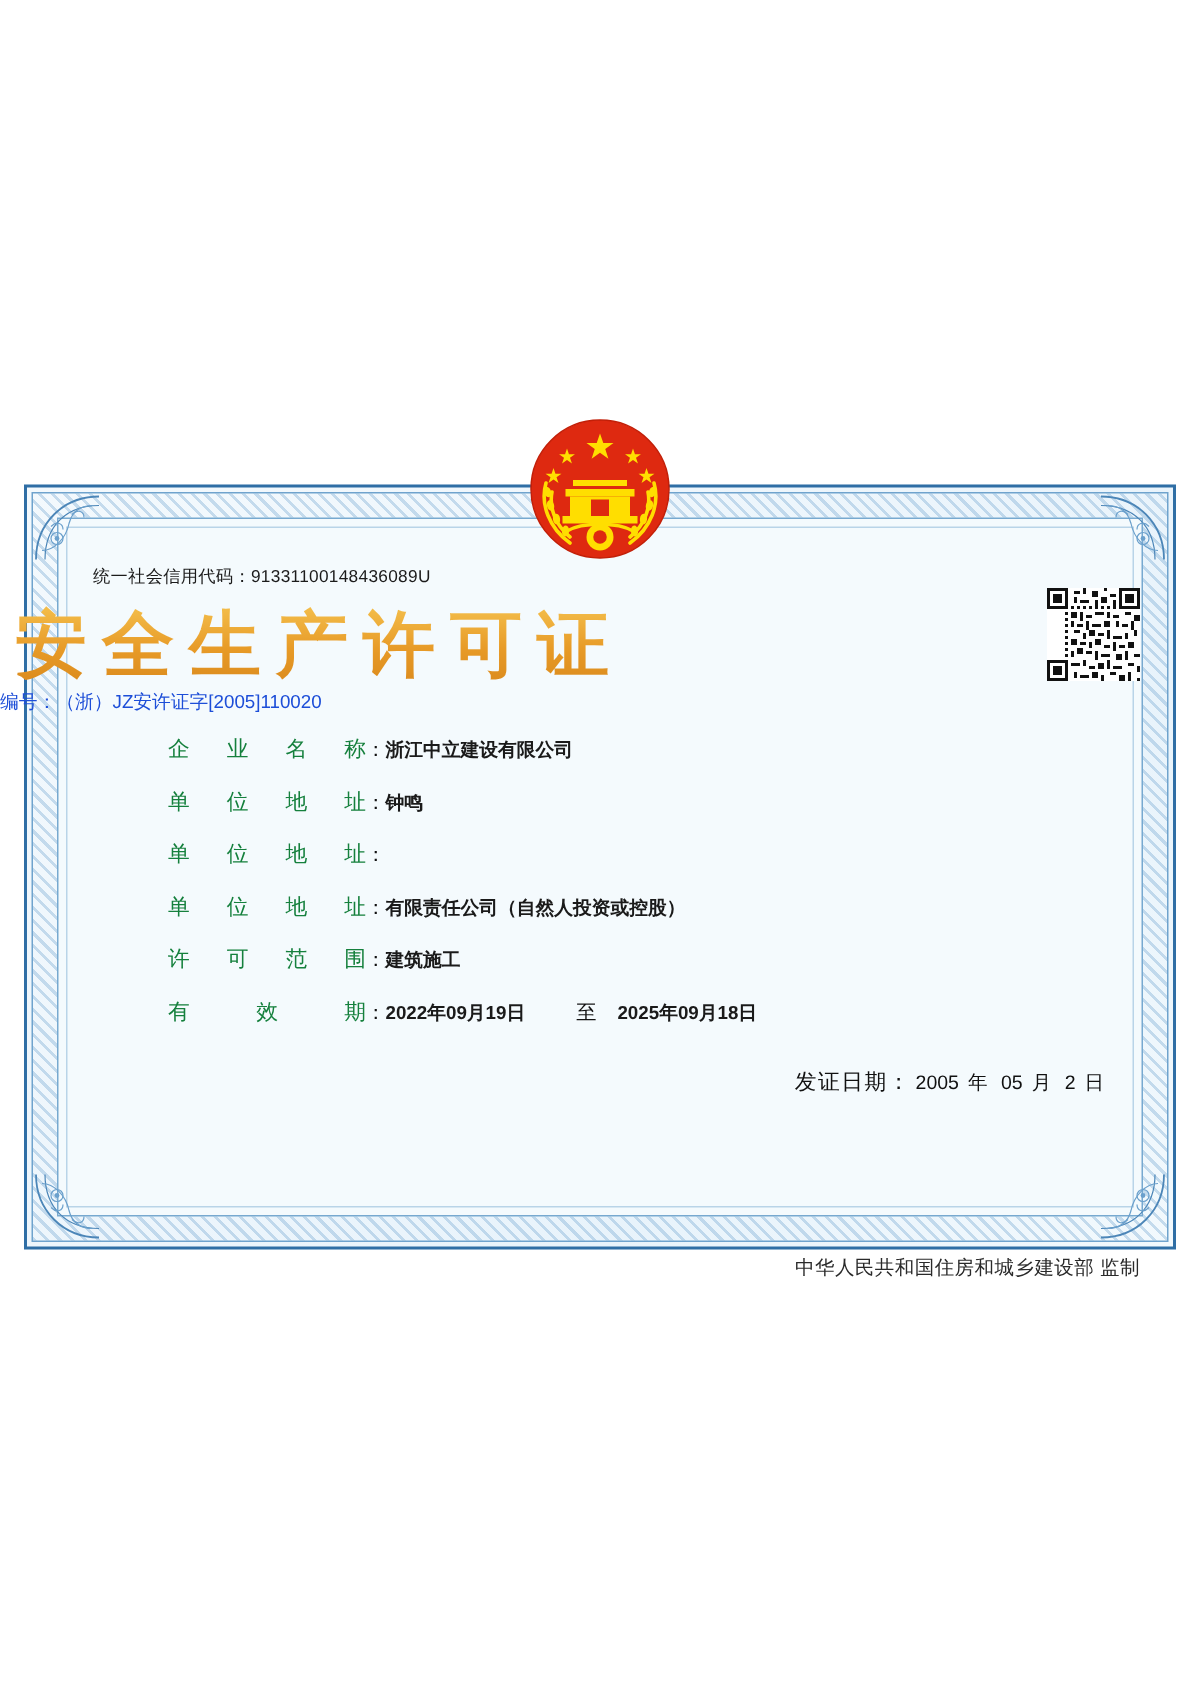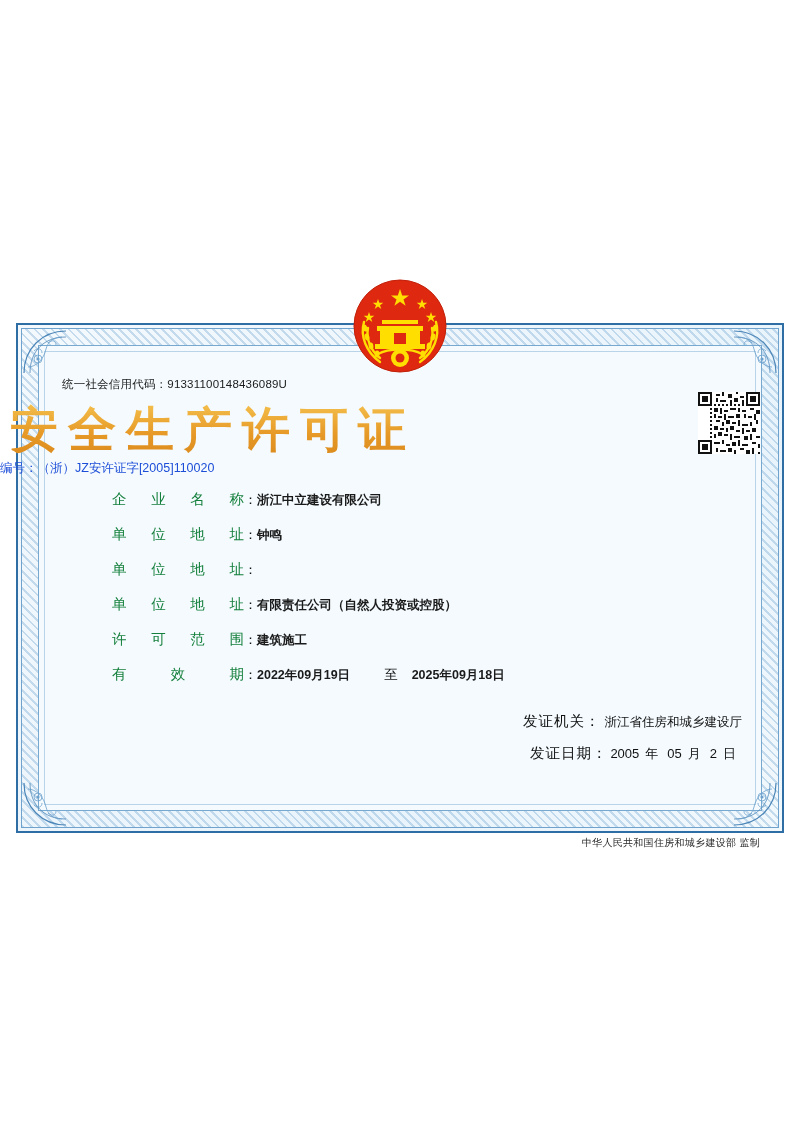--- a/index.html
+++ b/index.html
@@ -486,9 +486,6 @@
 </div>
 
 <div class="issuer-block">
-  <div class="issuer-row">
-    <span class="issuer-label">发证机关：</span><span class="issuer-value">浙江省住房和城乡建设厅</span>
-  </div>
   <div class="issuer-row date-row">
     <span class="issuer-label">发证日期：</span><span class="dnum">2005</span><span class="dunit">年</span><span class="dnum">05</span><span class="dunit">月</span><span class="dnum">2</span><span class="dunit">日</span>
   </div>

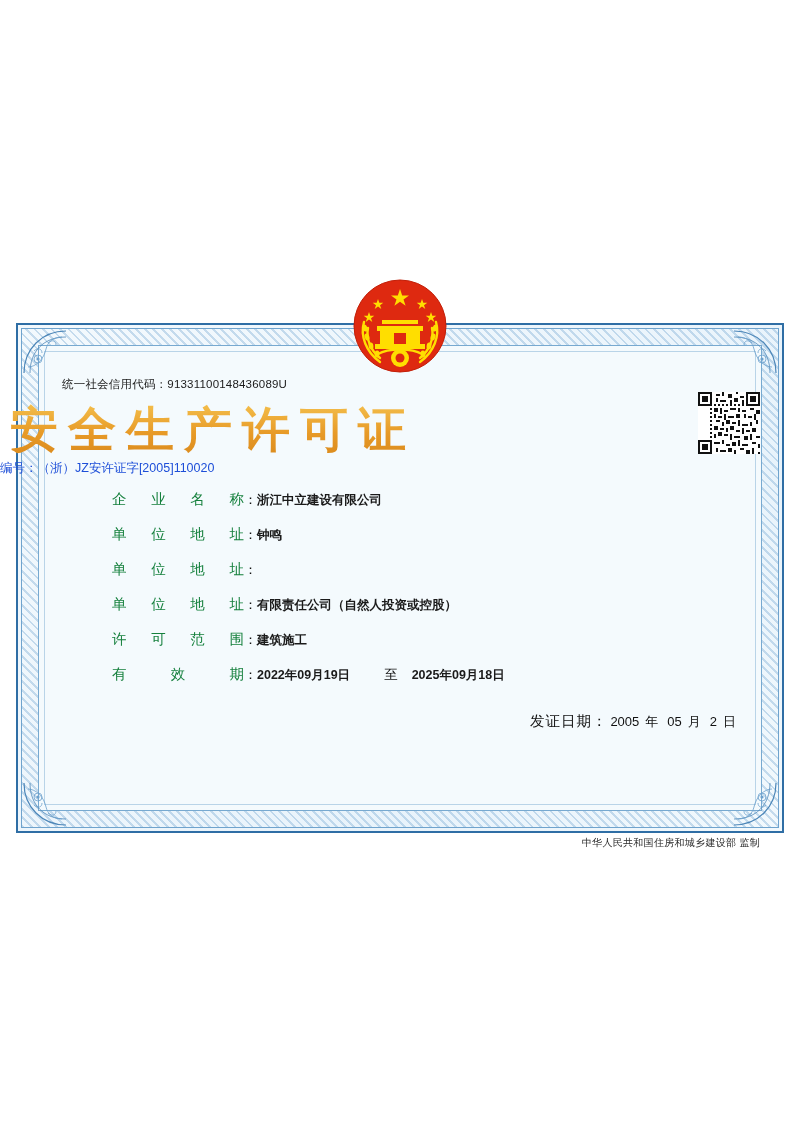--- a/index.html
+++ b/index.html
@@ -203,7 +203,7 @@
     position: absolute;
     right: 40px;
     top: 836px;
-    font-size: 10px;
+    font-size: 13px;
     color: #2a2a2a;
     letter-spacing: 0.3px;
     white-space: nowrap;

